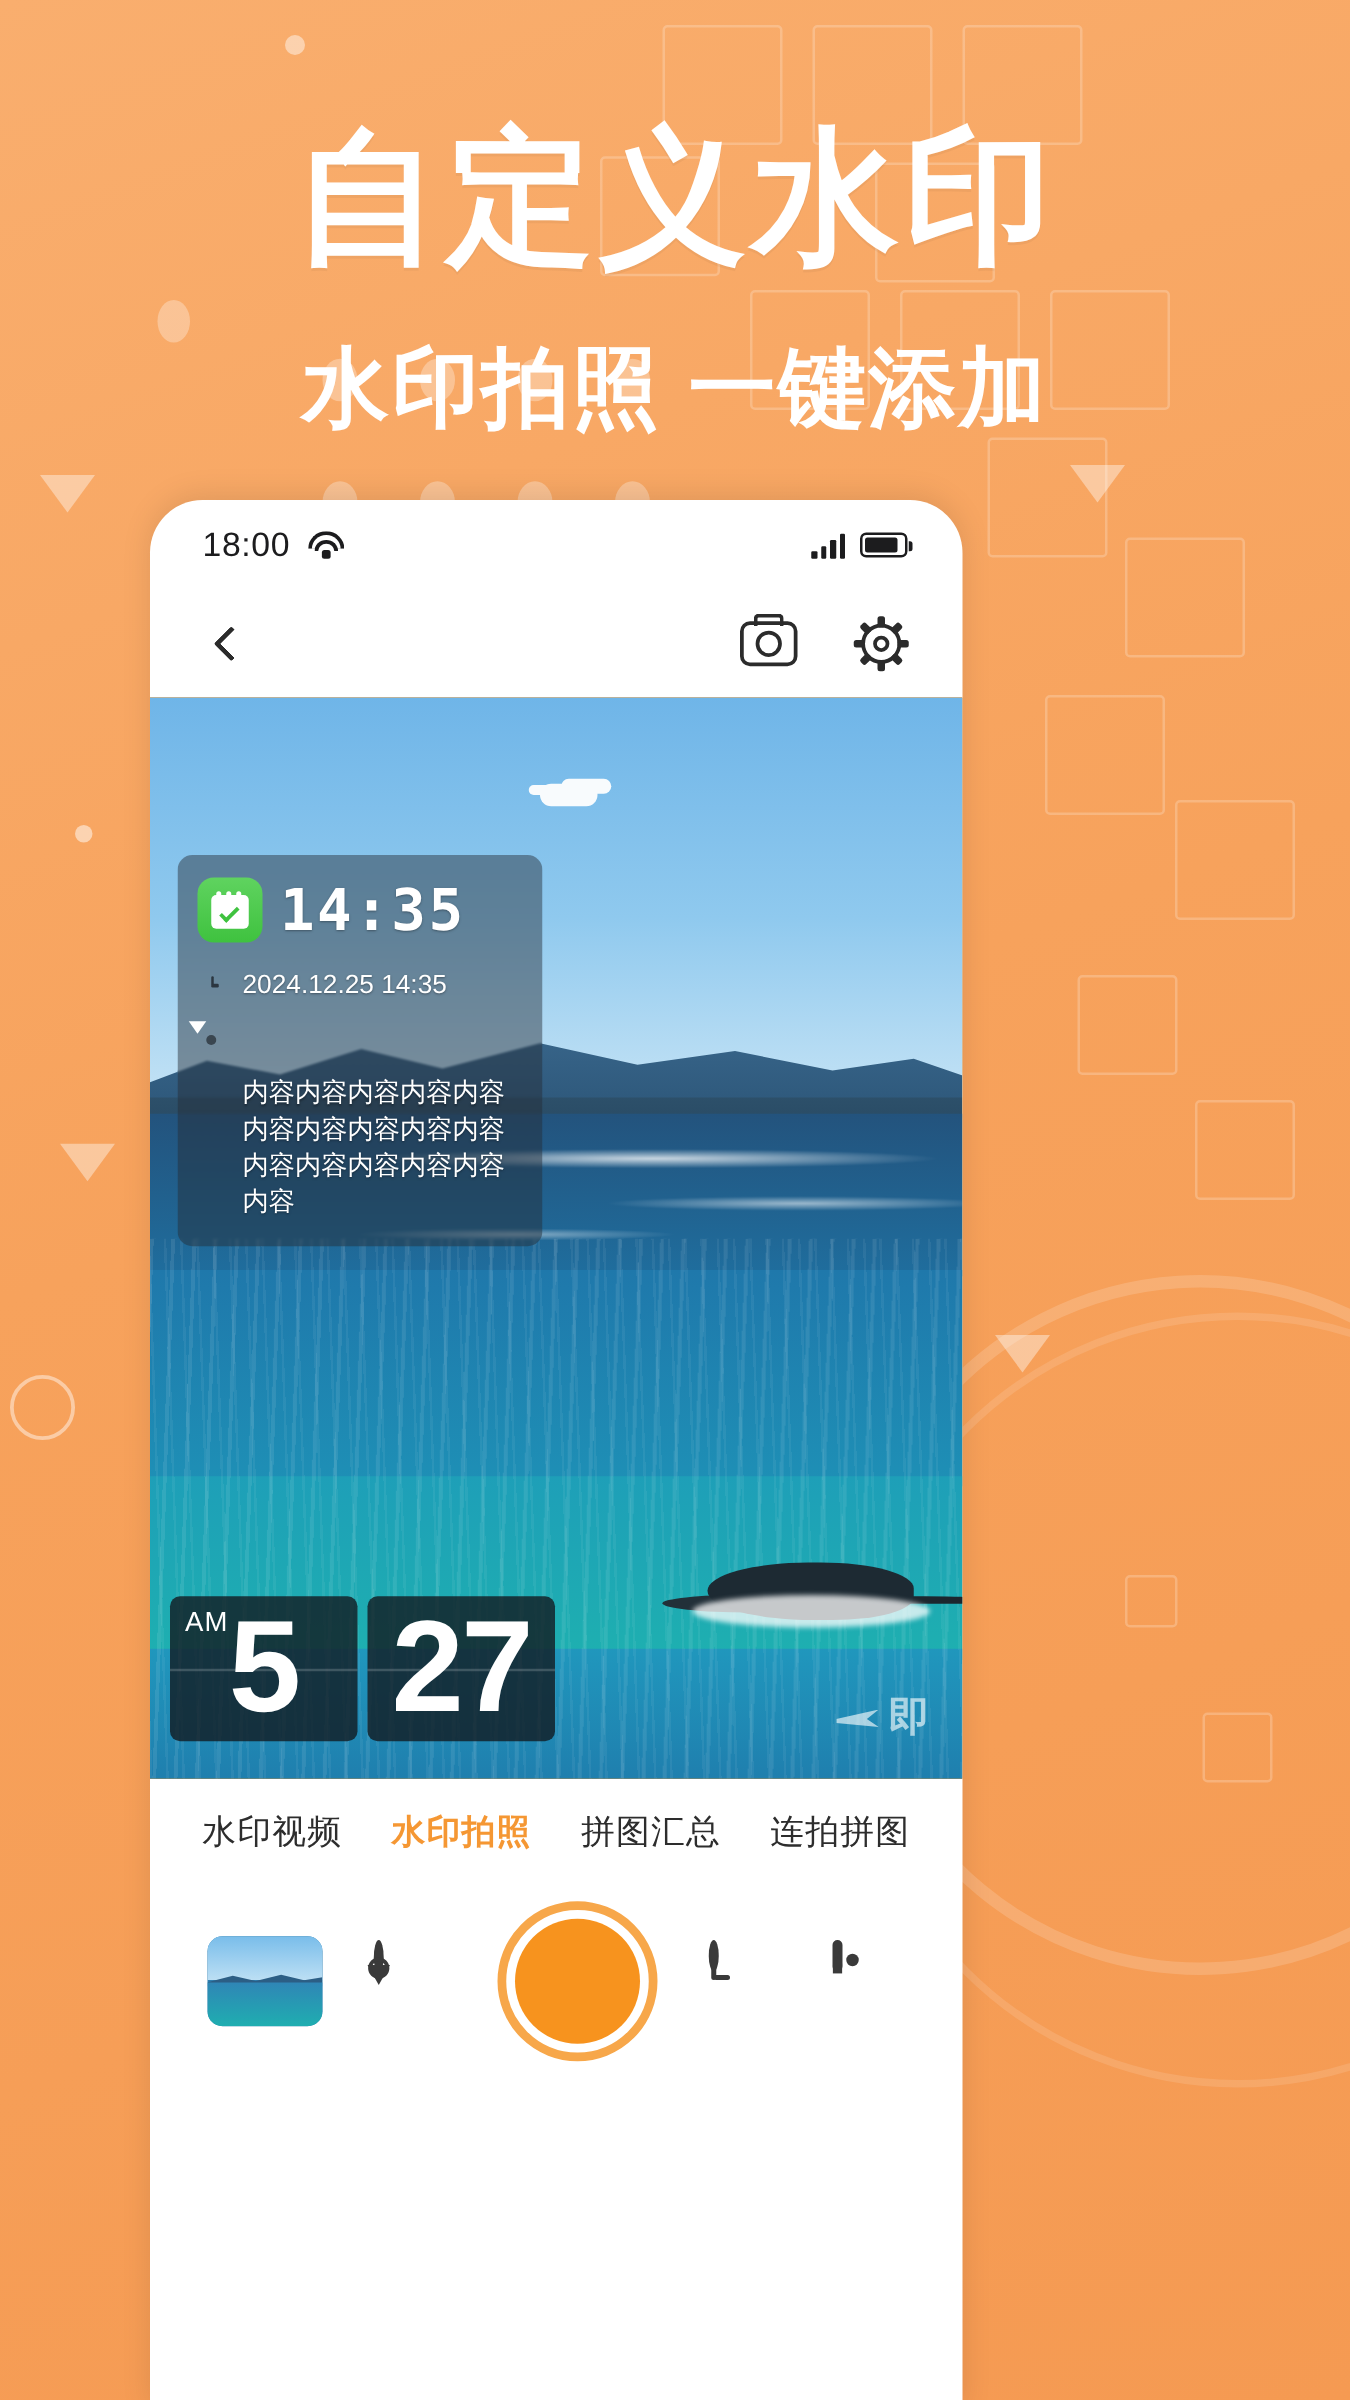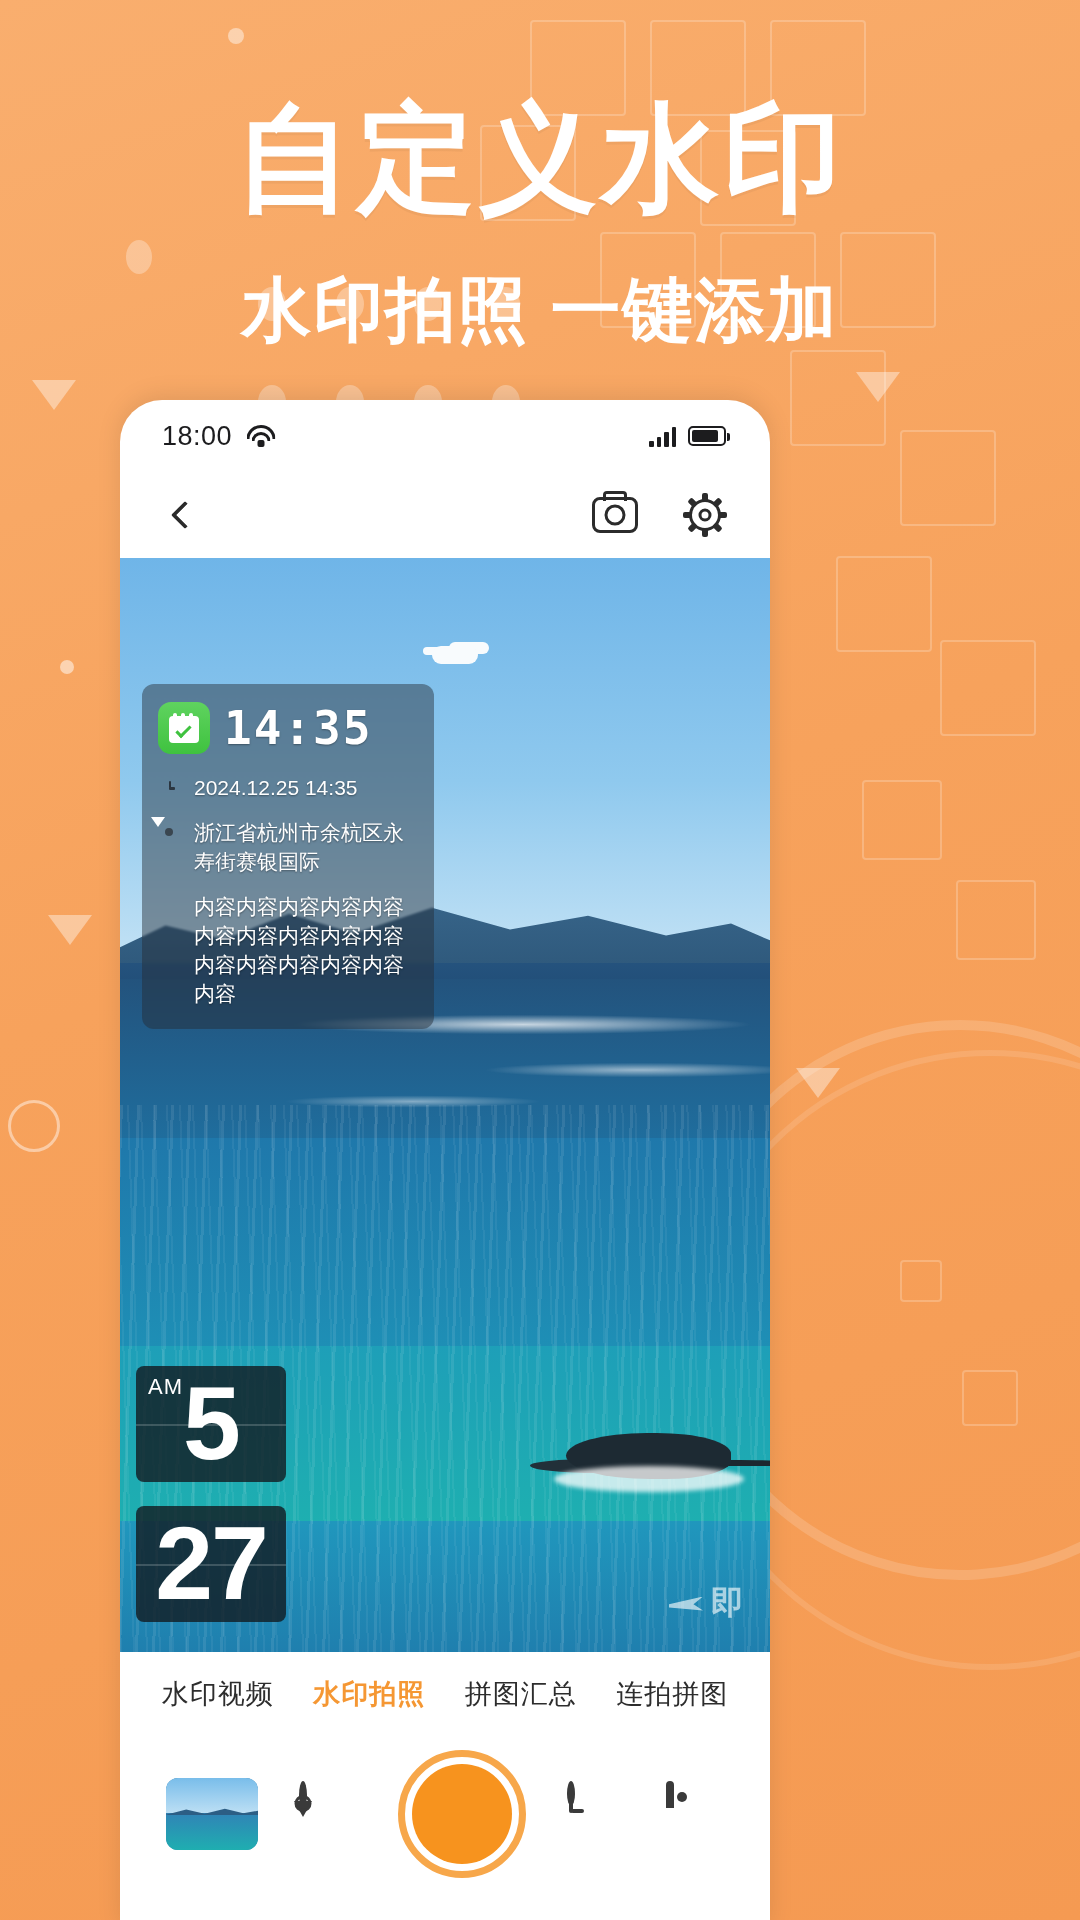--- a/index.html
+++ b/index.html
@@ -136,9 +136,9 @@
   .preview {
     position:relative;
     margin:0 auto;
-    width:650px; height:1094px;
+    width:650px; height:865px;
     overflow:hidden;
-    background:#3b82f6;
+    background:#a16207;
   }
   .sky {
     position:absolute; left:0; right:0; top:0; height:37%;

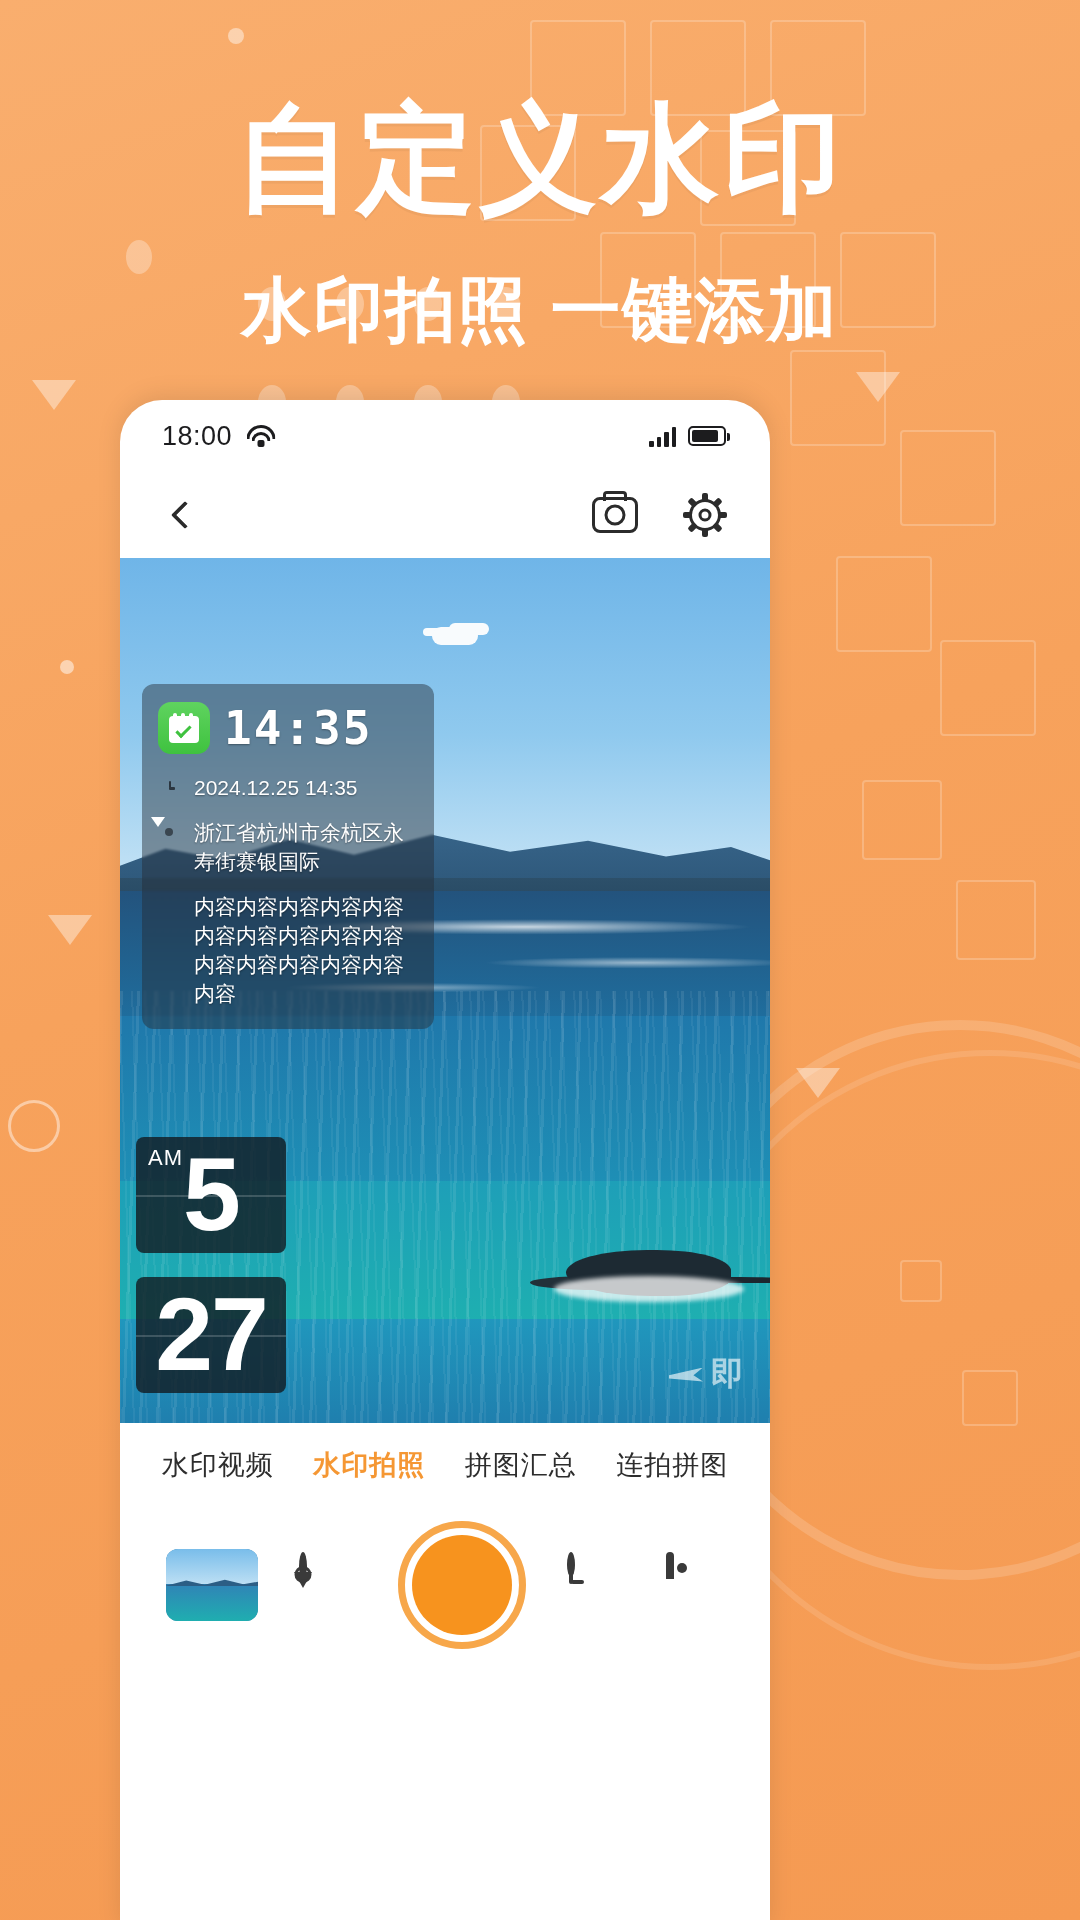--- a/index.html
+++ b/index.html
@@ -537,7 +537,6 @@
 
       <div class="wm-row">
         <span class="wm-ico"><span class="ico-pin"></span></span>
-        <span class="wm-text">浙江省杭州市余杭区永寿街赛银国际</span>
       </div>
 
       <div class="wm-row">

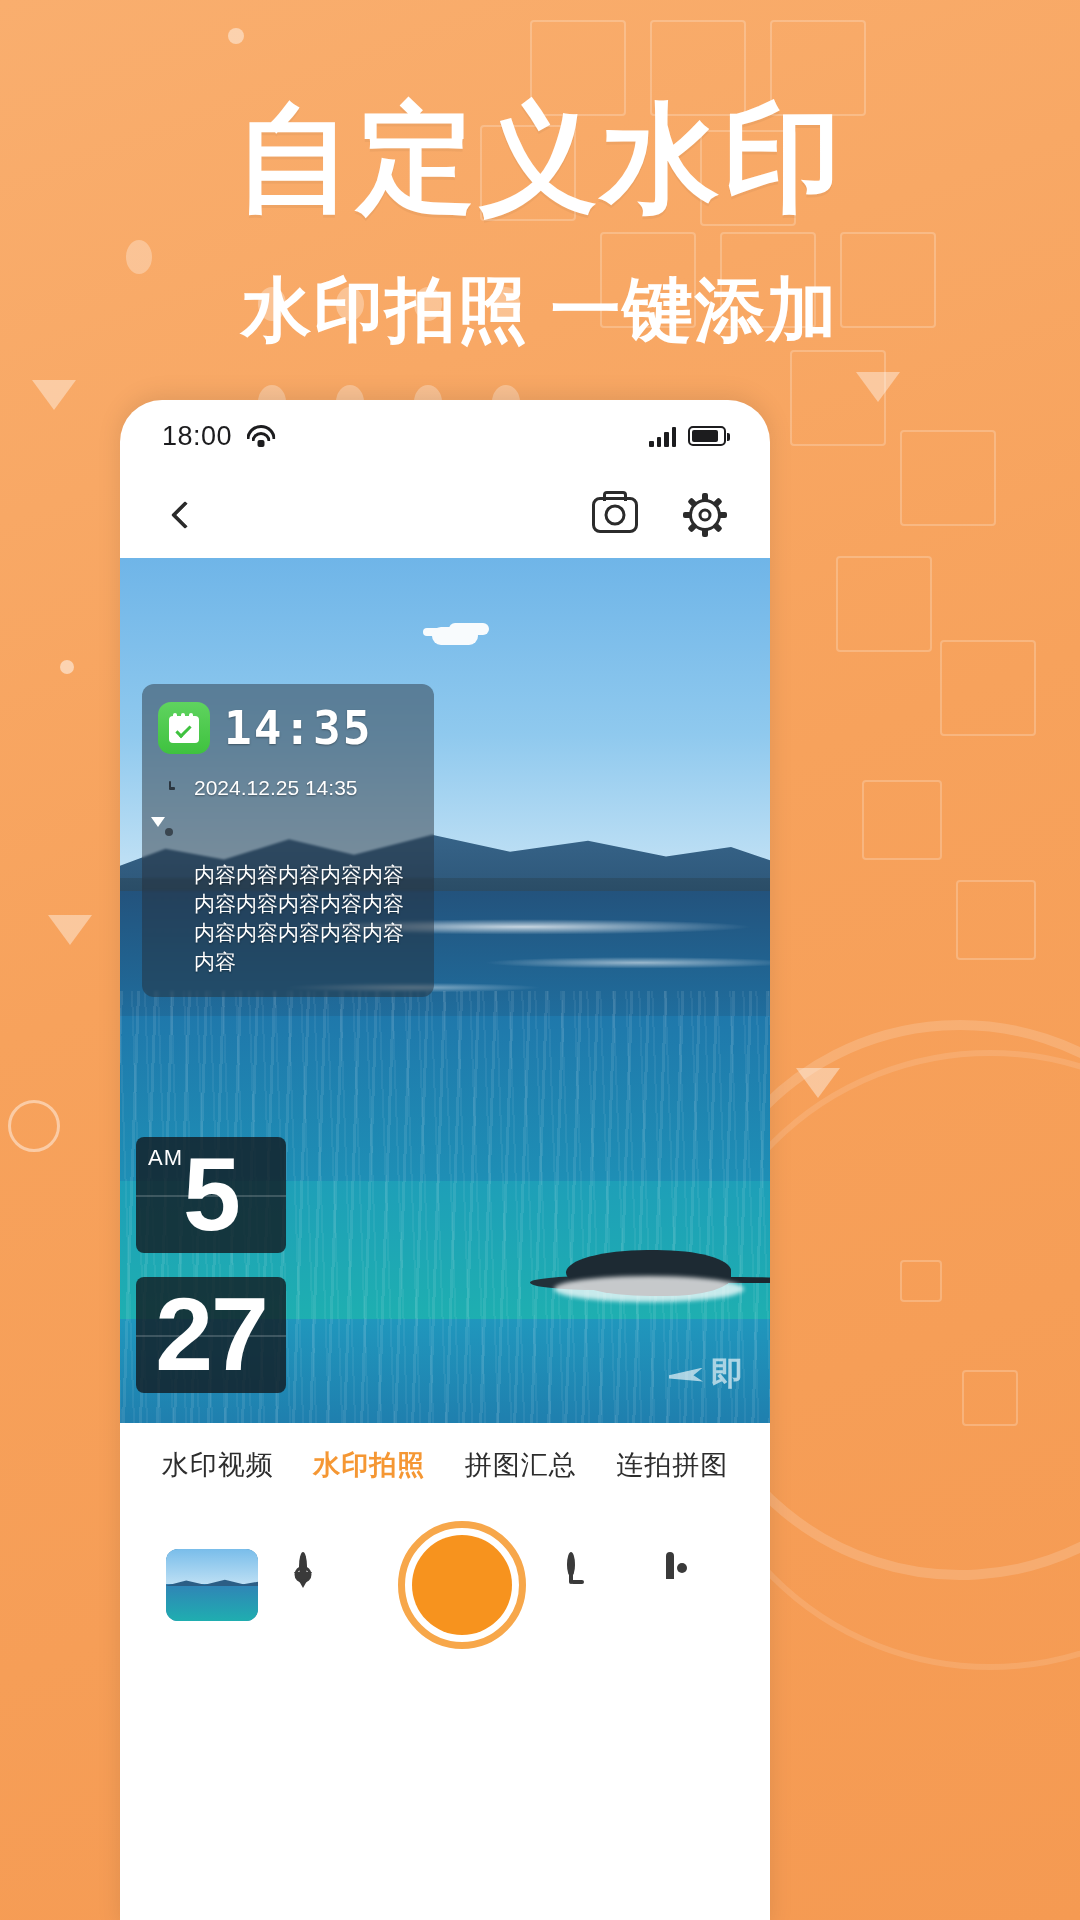--- a/index.html
+++ b/index.html
@@ -282,7 +282,7 @@
   
   .flip {
     position:absolute; left:16px; bottom:30px;
-    display:flex; gap:24px; align-items:center;flex-direction:column;
+    display:flex; gap:8px; align-items:center;
   }
   .flip-unit {
     position:relative;

